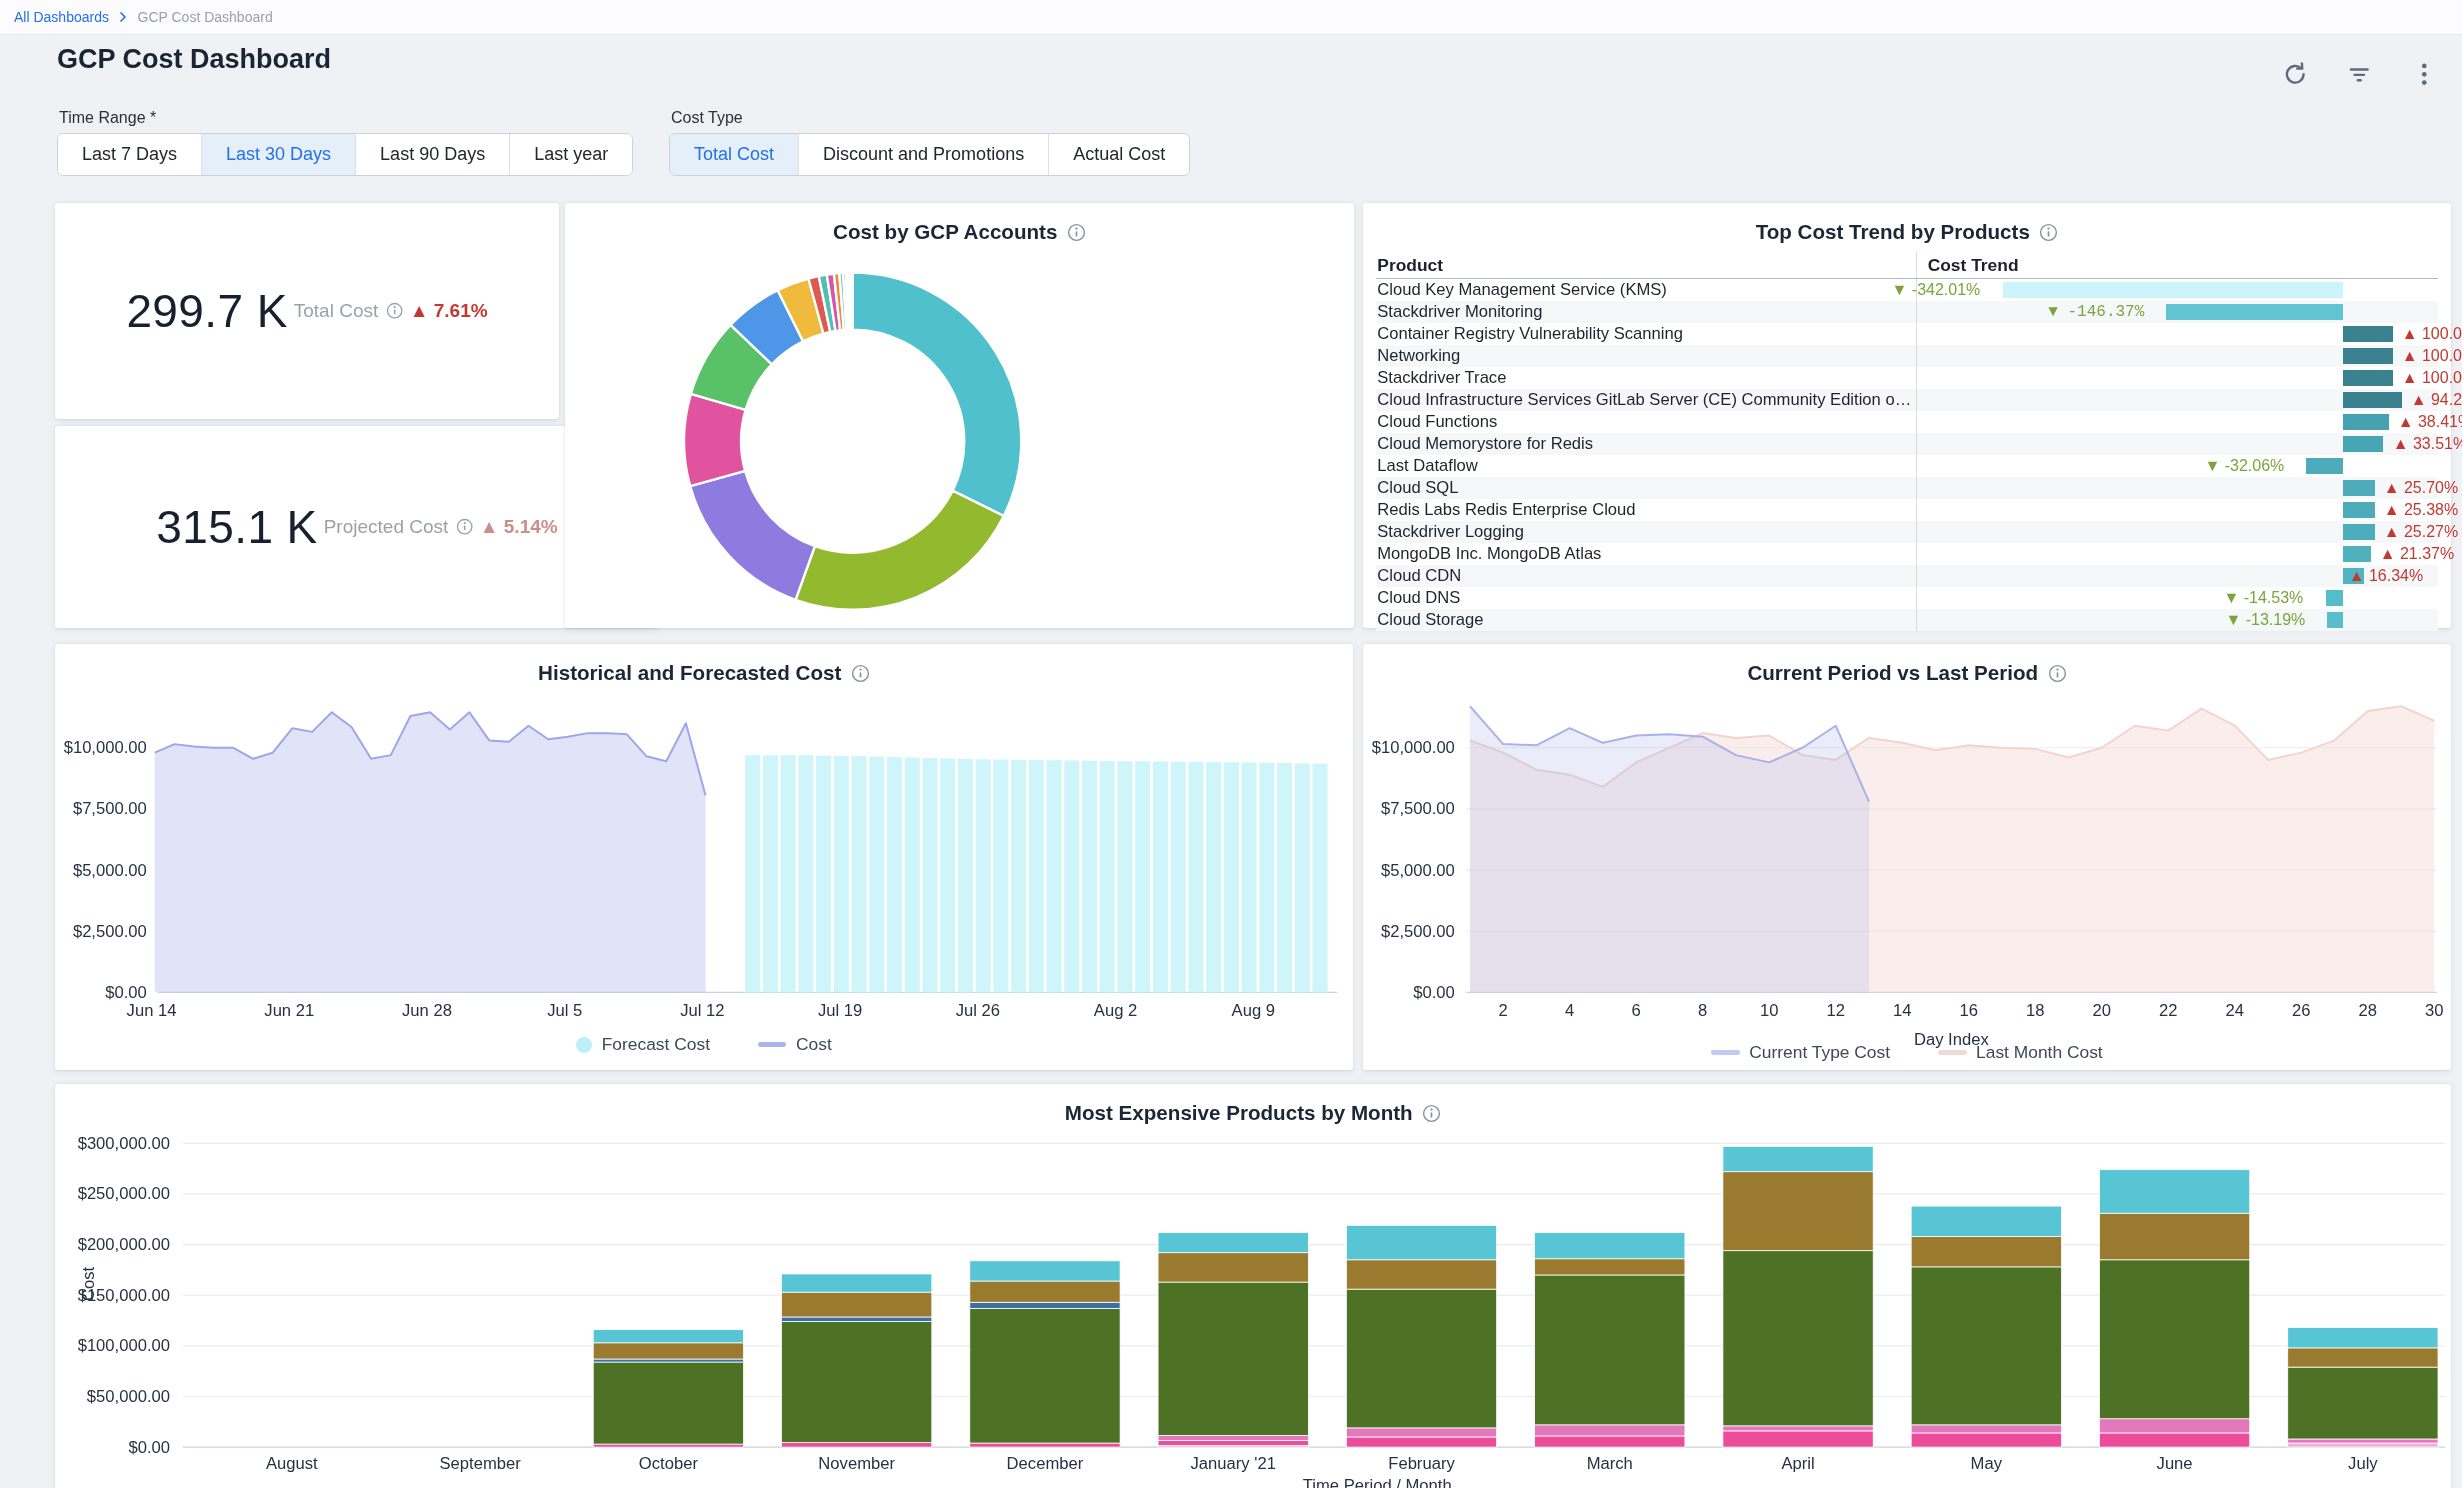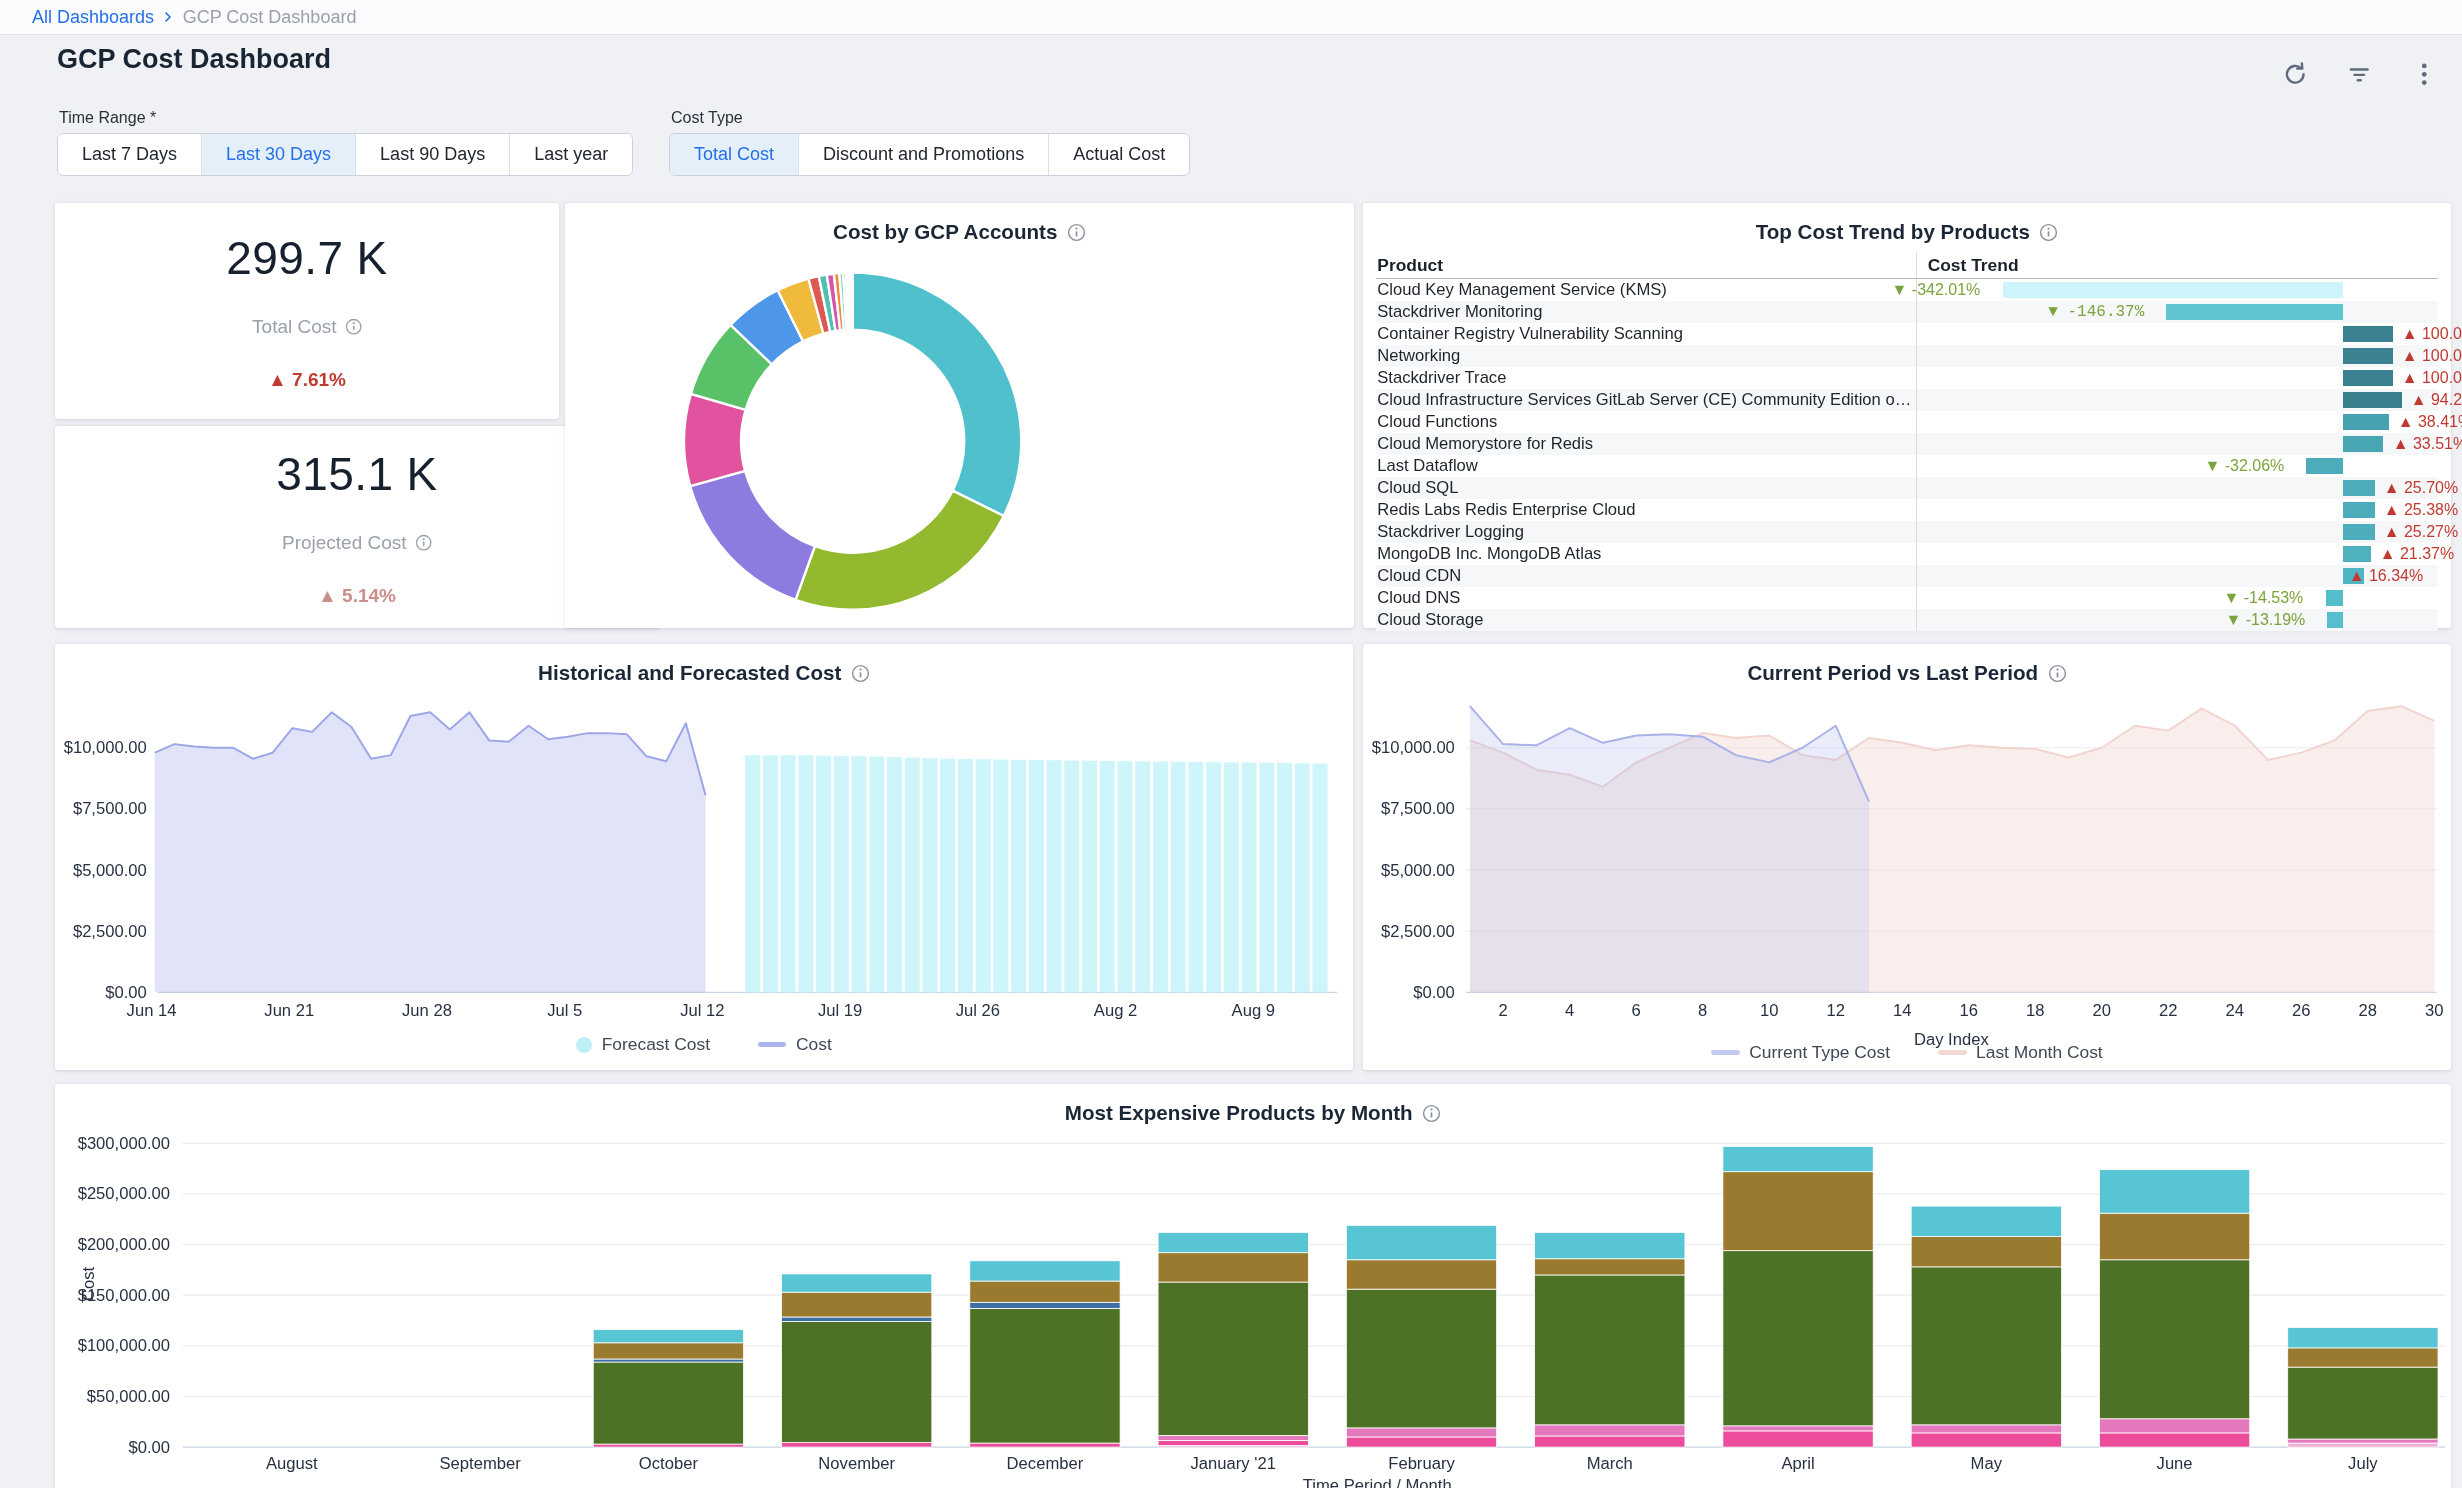--- a/index.html
+++ b/index.html
@@ -10,8 +10,8 @@
   }
   
   .topbar{position:absolute;left:0;top:0;width:100%;height:35px;background:#FCFCFE;
-    border-bottom:0.8px solid #E3E6EC;display:flex;align-items:center;padding-left:32px;
-    box-sizing:border-box;font-size:18px;z-index:5}
+    border-bottom:0.8px solid #E3E6EC;display:flex;align-items:center;padding-left:14px;
+    box-sizing:border-box;font-size:14px;z-index:5}
   .bc-link{color:#2470E5;cursor:pointer}
   .bc-sep{display:flex;align-items:center;margin:0 6.3px}
   .bc-current{color:#9AA0A9}

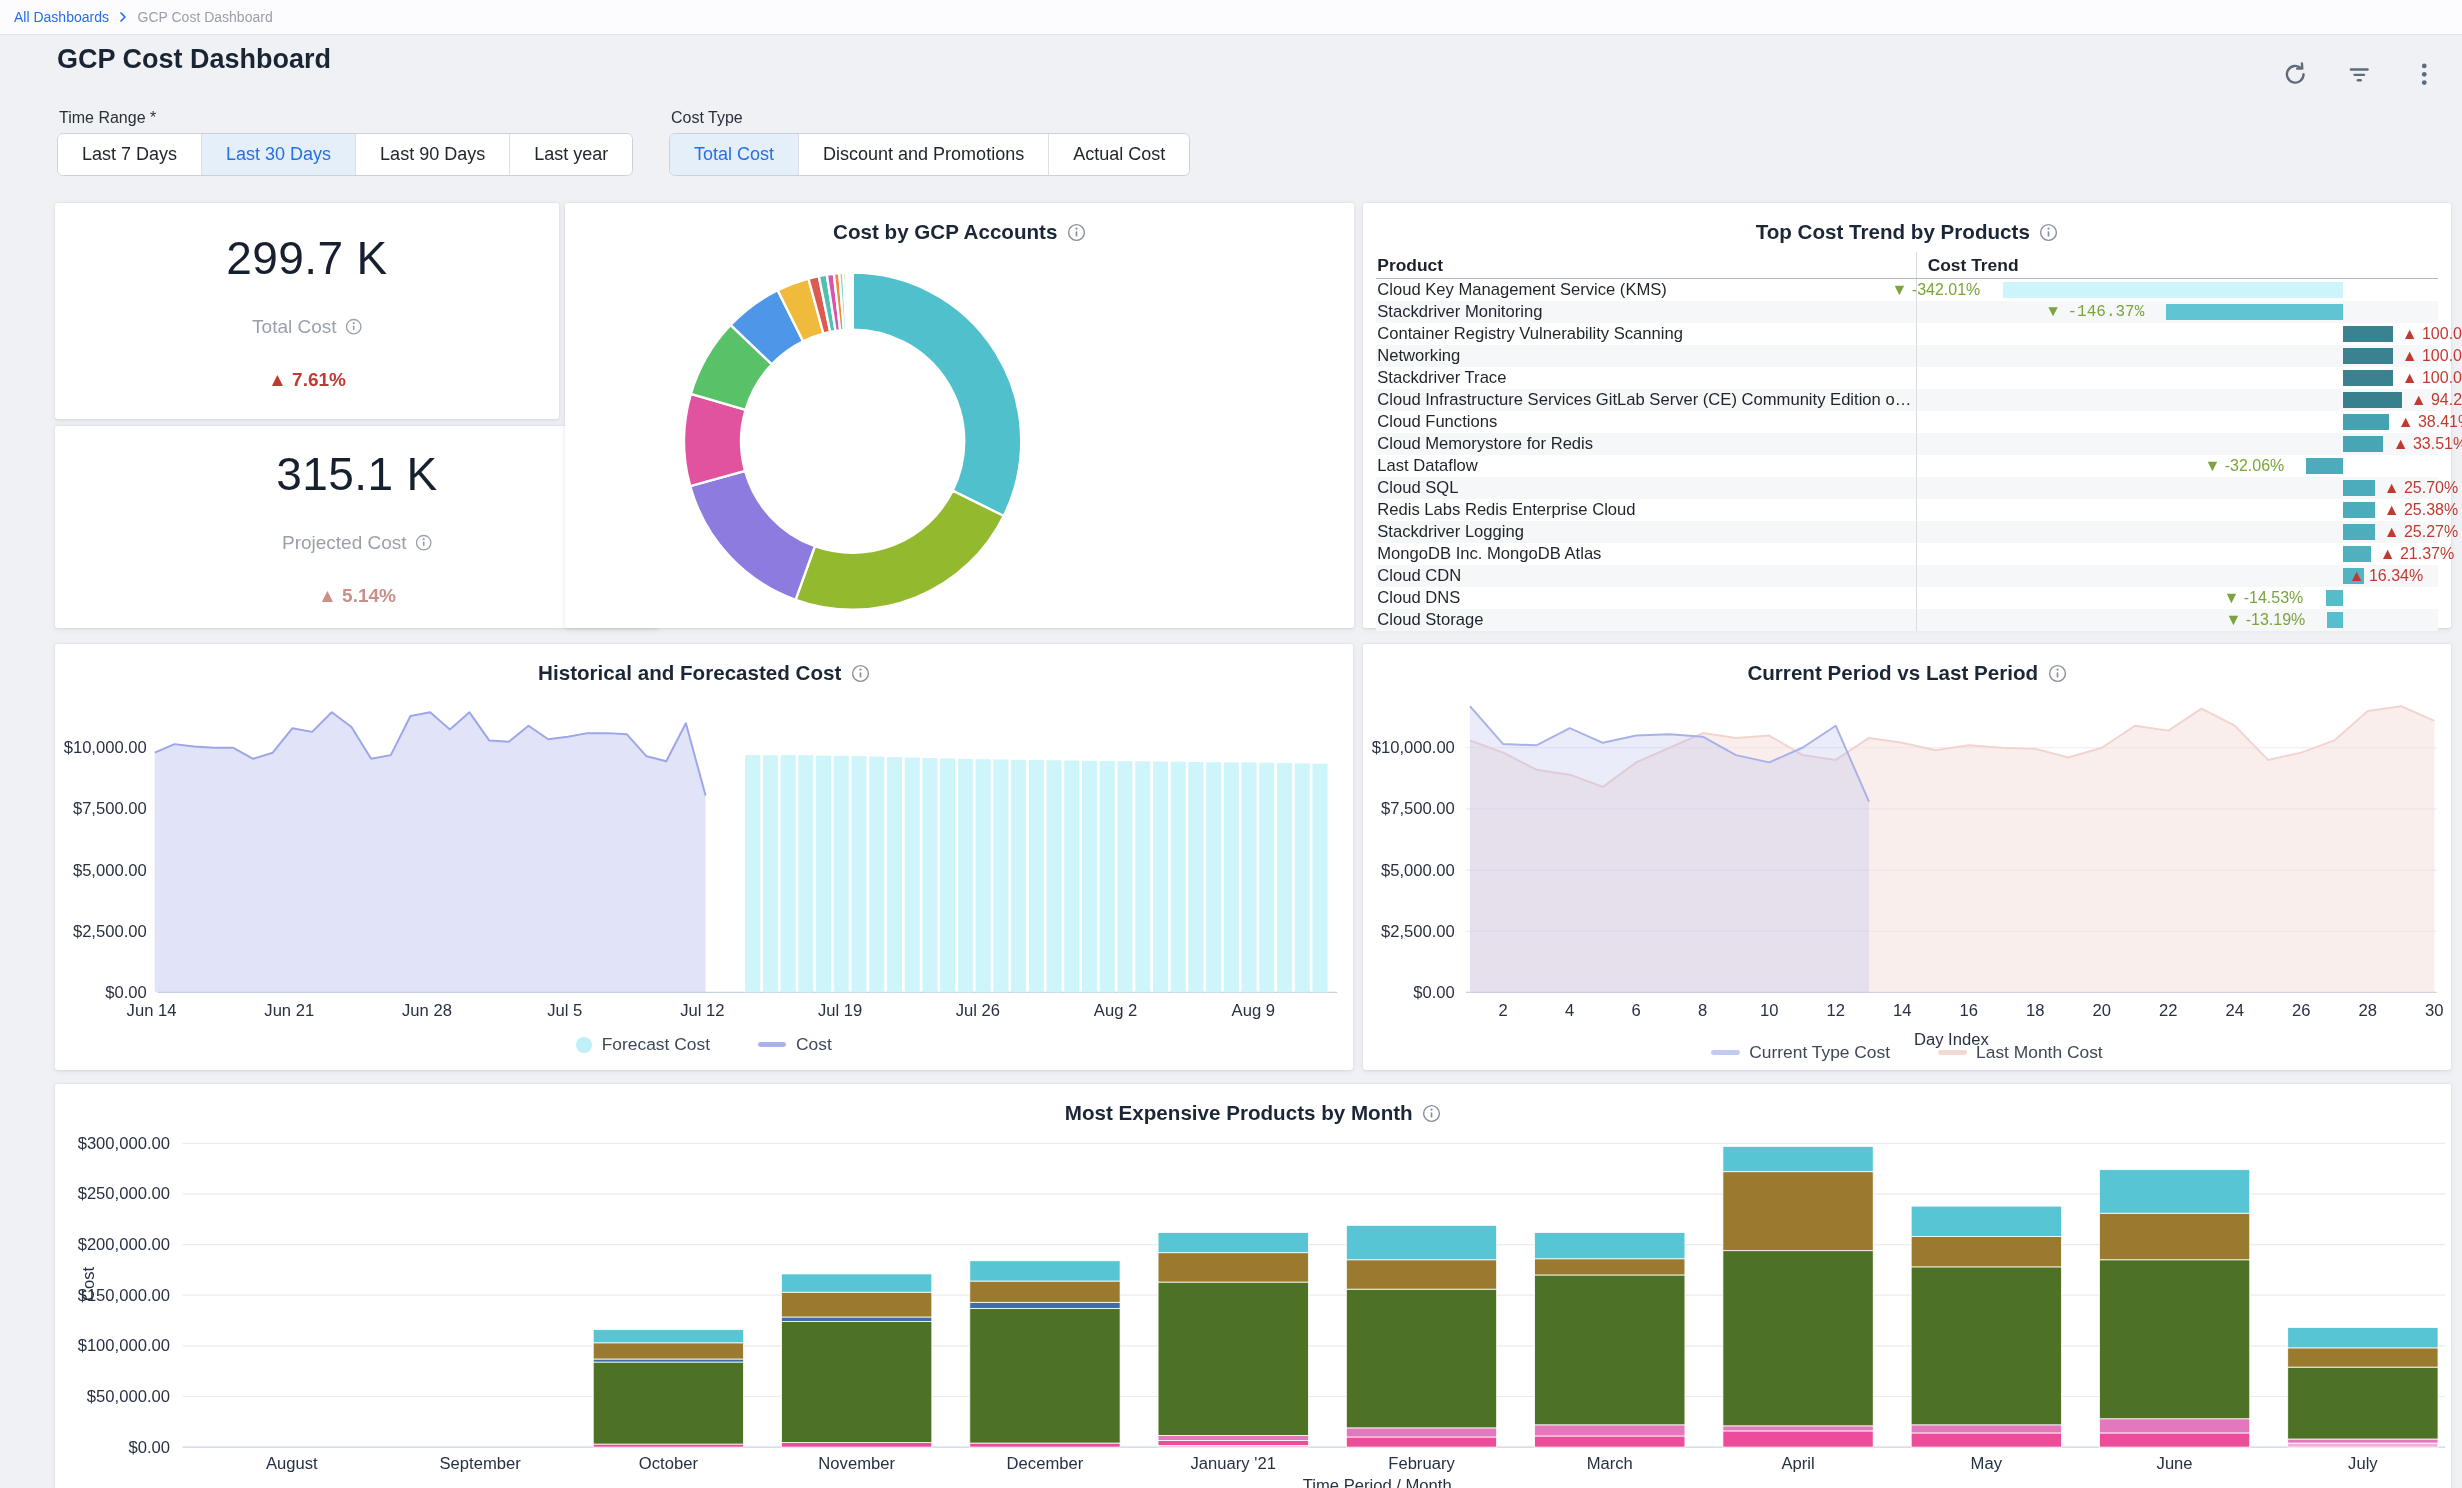--- a/index.html
+++ b/index.html
@@ -44,7 +44,7 @@
   .card-title{position:absolute;top:17.4px;left:0;right:0;display:flex;justify-content:center;
     align-items:center;gap:9.5px;font-size:20.6px;font-weight:700;color:#1B2736}
   
-  .metric{display:flex;flex-direction:column;align-items:center;justify-content:center;height:100%;gap:31px}
+  .metric{display:flex;align-items:center;justify-content:center;height:100%;gap:6px}
   .metric-value{font-size:46px;font-weight:500;color:#17202E;letter-spacing:0.4px}
   .metric-label{font-size:19px;color:#9AA1AB;display:flex;gap:8px;align-items:center}
   .metric-delta{font-size:19px;font-weight:700}

